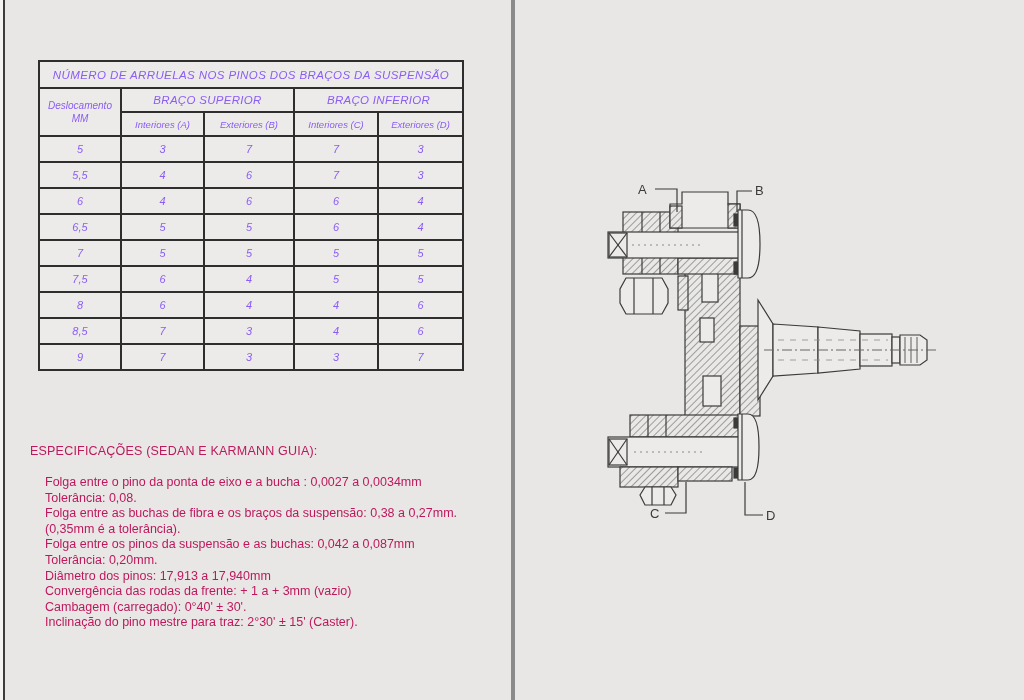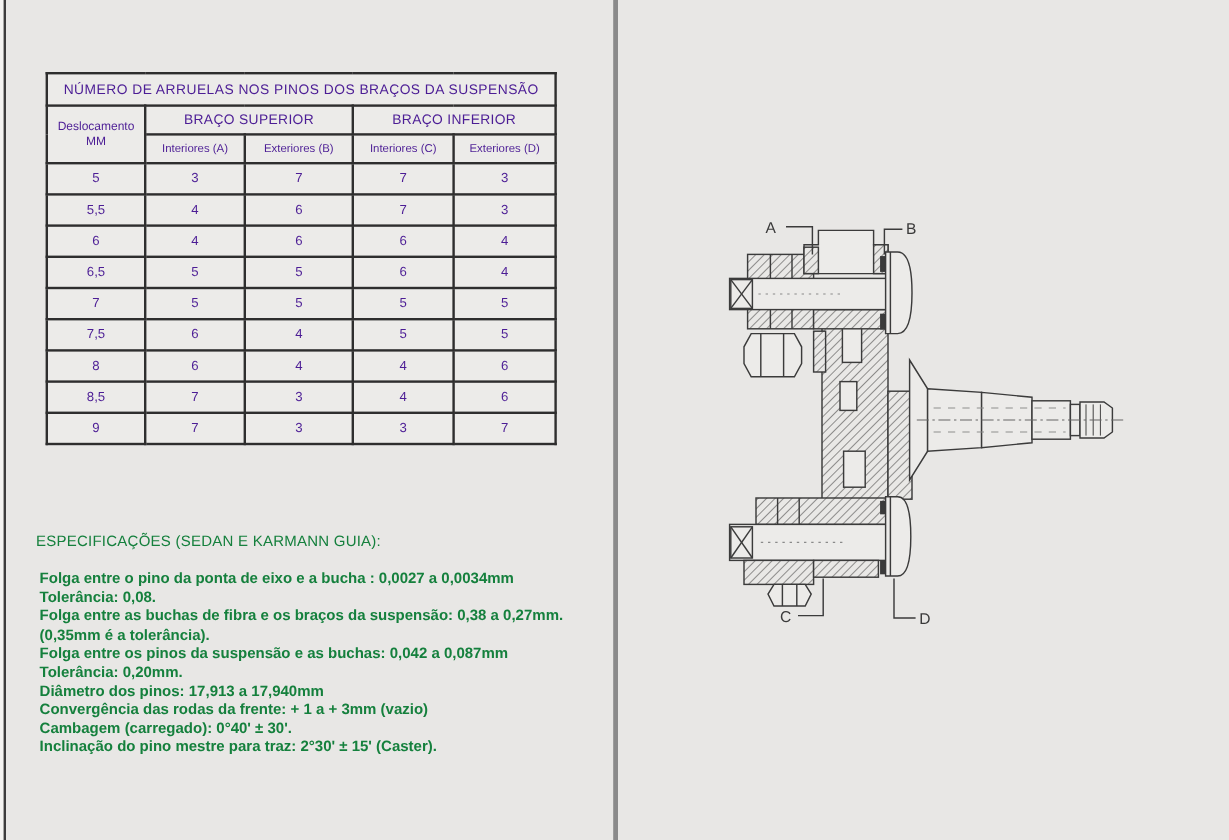--- a/index.html
+++ b/index.html
@@ -18,7 +18,7 @@
   table.washers{
     position:absolute;left:38px;top:60px;width:424px;
     border-collapse:collapse;table-layout:fixed;
-    background:#ecebe9;color:#4c1d95;
+    background:#ecebe9;color:#8b5cf6;font-style:italic;
   }
   table.washers th, table.washers td{
     border:2px solid #2e2e2e;text-align:center;vertical-align:middle;

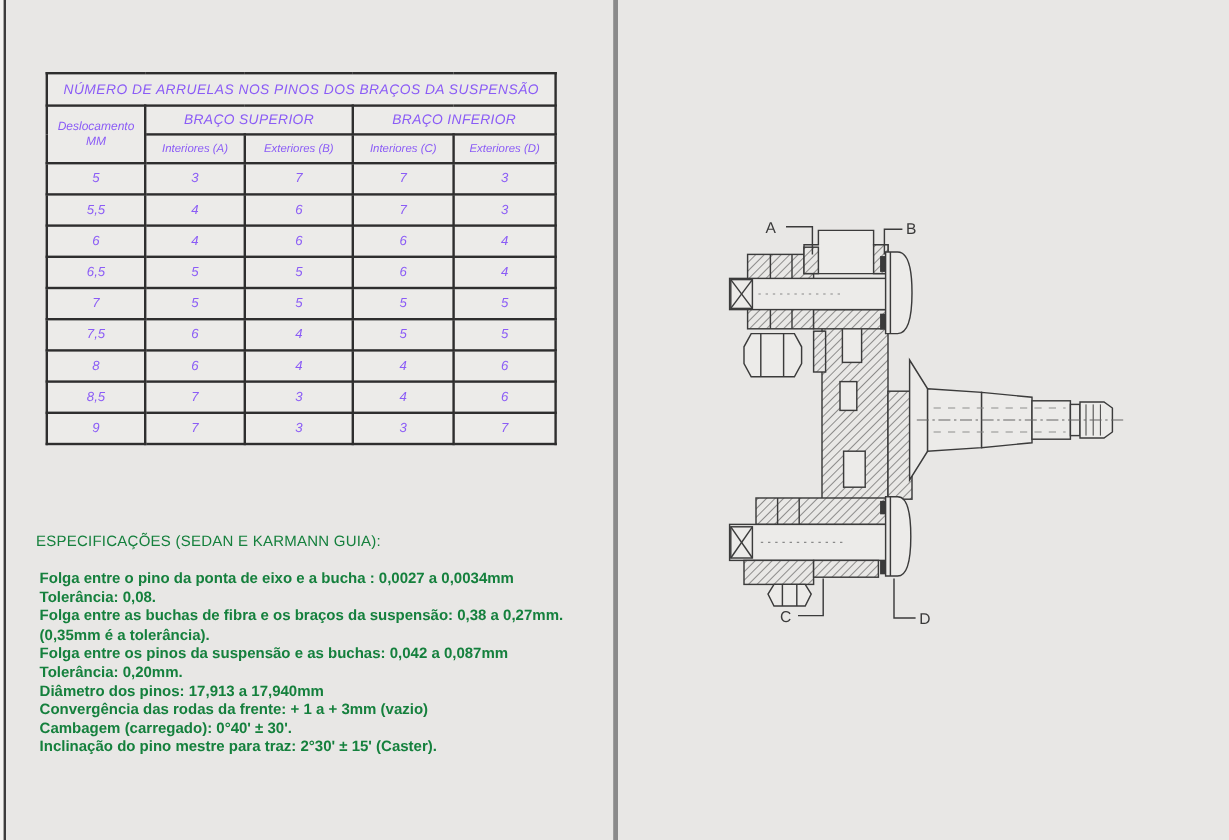--- a/index.html
+++ b/index.html
@@ -31,7 +31,7 @@
   table.washers td{height:24px;font-size:11px;}
 
   
-  .specs{position:absolute;left:30px;top:444px;width:480px;font-size:12.5px;color:#15803d;}
+  .specs{position:absolute;left:30px;top:444px;width:480px;font-size:12.5px;color:#be185d;}
   .specs-heading{margin:0 0 17px 0;letter-spacing:.2px;}
   .spec-line{margin-left:3px;line-height:15.6px;font-weight:bold;}
 

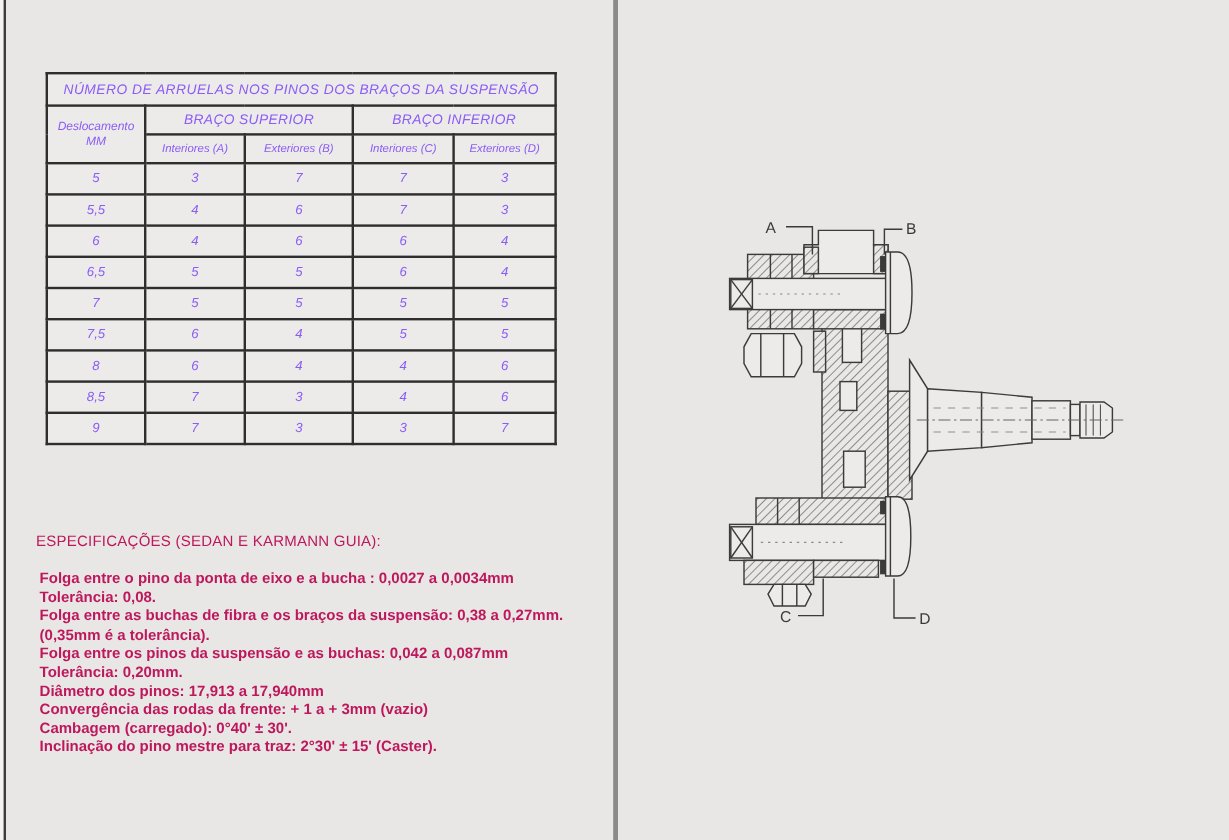--- a/index.html
+++ b/index.html
@@ -33,7 +33,7 @@
   
   .specs{position:absolute;left:30px;top:444px;width:480px;font-size:12.5px;color:#be185d;}
   .specs-heading{margin:0 0 17px 0;letter-spacing:.2px;}
-  .spec-line{margin-left:3px;line-height:15.6px;font-weight:bold;}
+  .spec-line{margin-left:15px;line-height:15.6px;}
 
   
   svg.diagram{position:absolute;left:552px;top:148px;}

